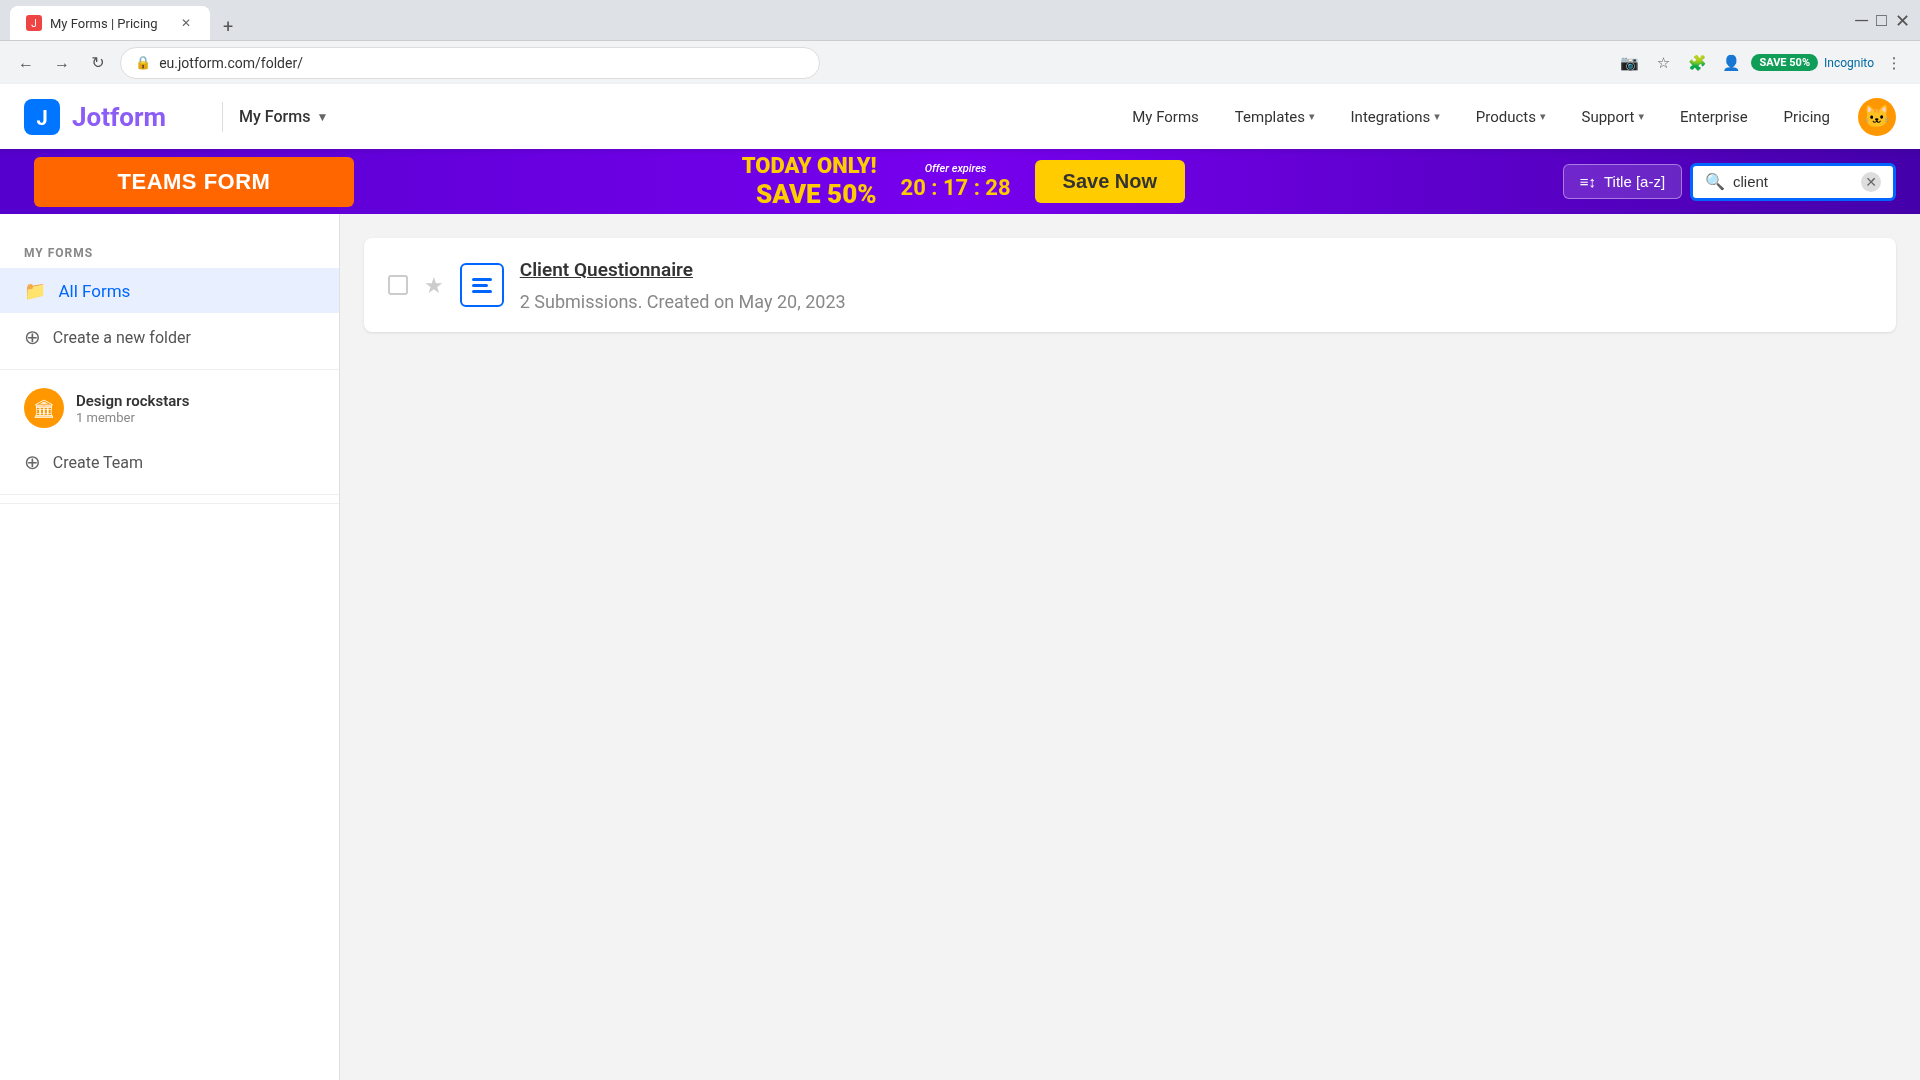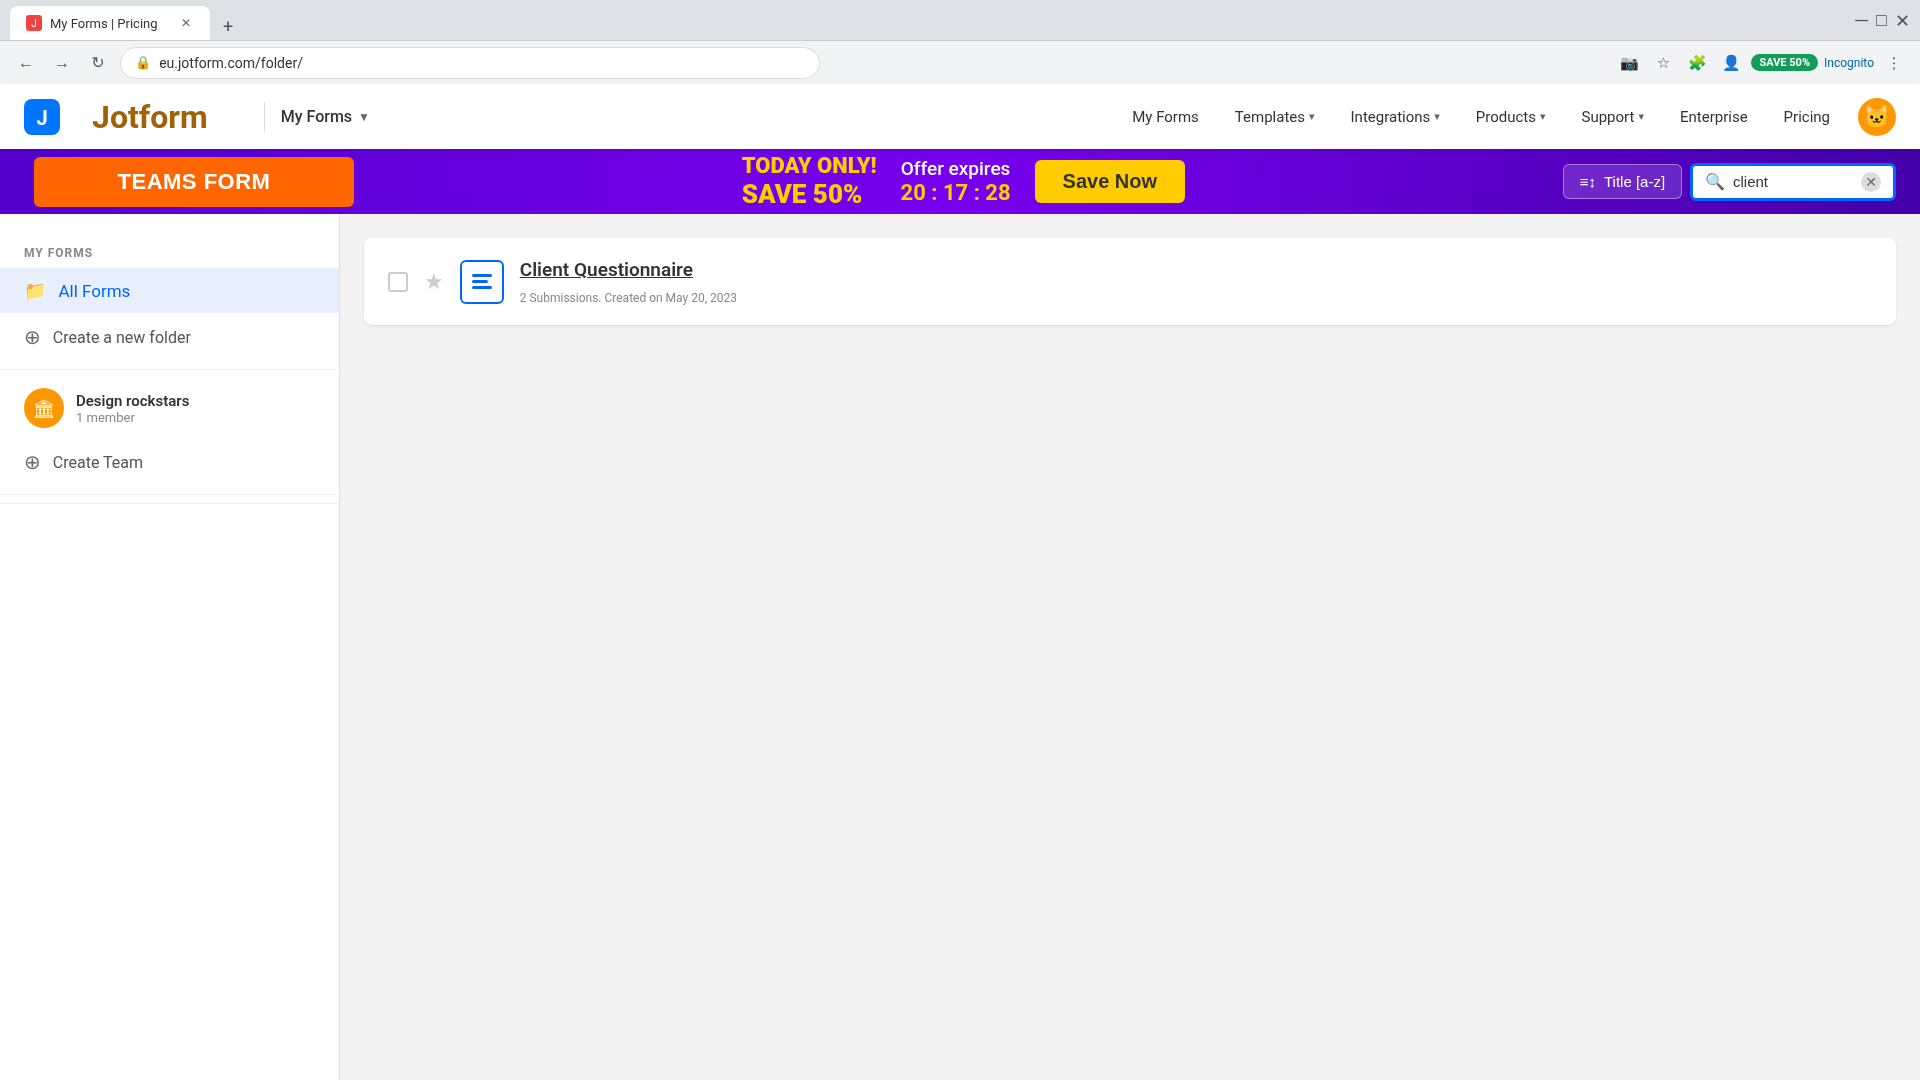--- a/index.html
+++ b/index.html
@@ -29,7 +29,7 @@
     .top-nav { background: #fff; height: 65px; display: flex; align-items: center; padding: 0 24px; box-shadow: 0 2px 4px rgba(0,0,0,0.1); position: relative; z-index: 10; }
     .logo-area { display: flex; align-items: center; gap: 12px; margin-right: 40px; }
     .logo-icon { width: 36px; height: 36px; }
-    .logo-text { font-size: 32px; font-weight: 700; color: #a16207; margin-left: 20px; }
+    .logo-text { font-size: 26px; font-weight: 700; color: #8b5cf6; }
     .divider-v { width: 1px; height: 30px; background: #ddd; margin: 0 16px; }
     .my-forms-nav { display: flex; align-items: center; gap: 6px; font-size: 16px; color: #333; cursor: pointer; font-weight: 500; }
     .nav-dropdown-icon { color: #666; font-size: 12px; }

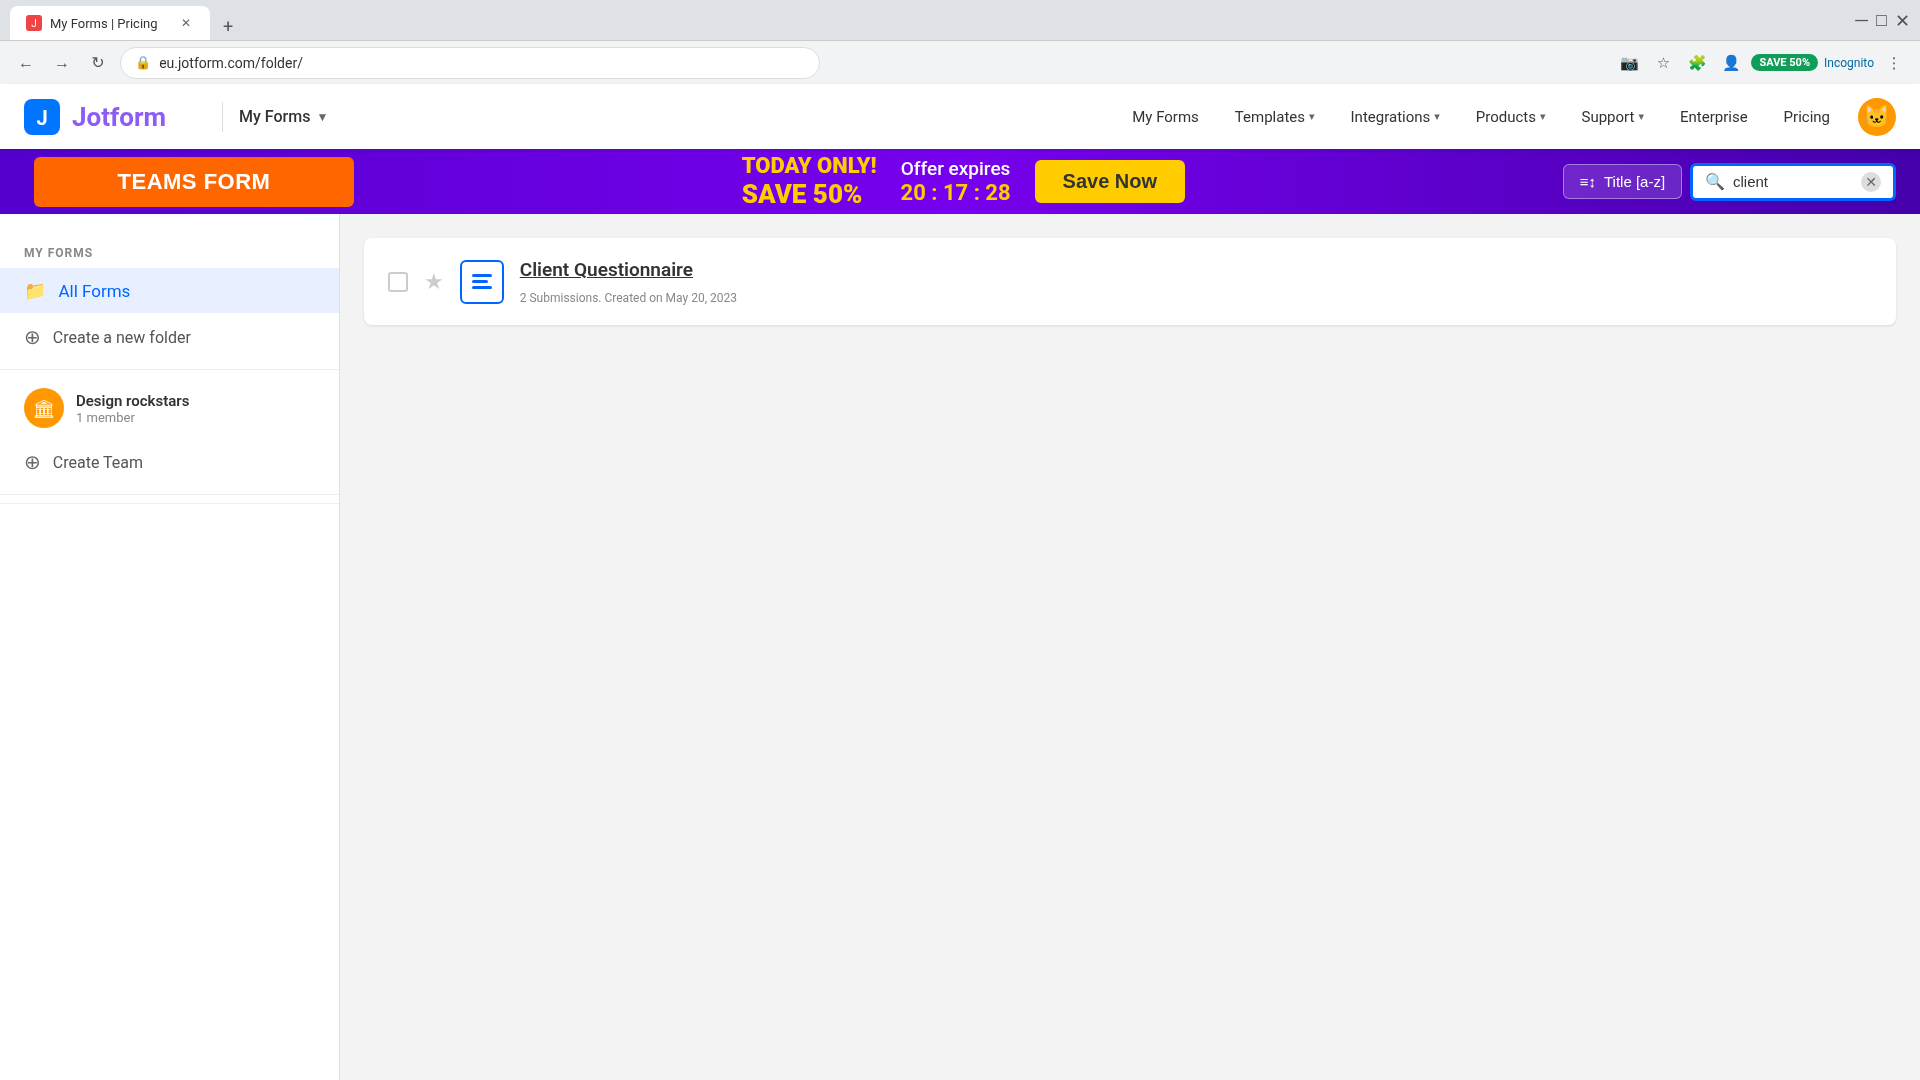--- a/index.html
+++ b/index.html
@@ -44,7 +44,7 @@
     .promo-left { flex: 0 0 340px; display: flex; align-items: center; justify-content: center; }
     .create-form-btn { background: #ff6600; color: white; border: none; border-radius: 6px; font-size: 22px; font-weight: 700; padding: 0 40px; height: 50px; cursor: pointer; width: 320px; letter-spacing: 0.5px; }
     .promo-center { flex: 1; display: flex; align-items: center; justify-content: center; gap: 24px; }
-    .promo-text { text-align: left; }
+    .promo-text { text-align: right; }
     .promo-today { color: #ffcc00; font-size: 22px; font-weight: 900; line-height: 1.2; }
     .promo-save { color: #ffcc00; font-size: 26px; font-weight: 900; line-height: 1.2; }
     .promo-offer { color: white; font-size: 19px; font-weight: 500; }

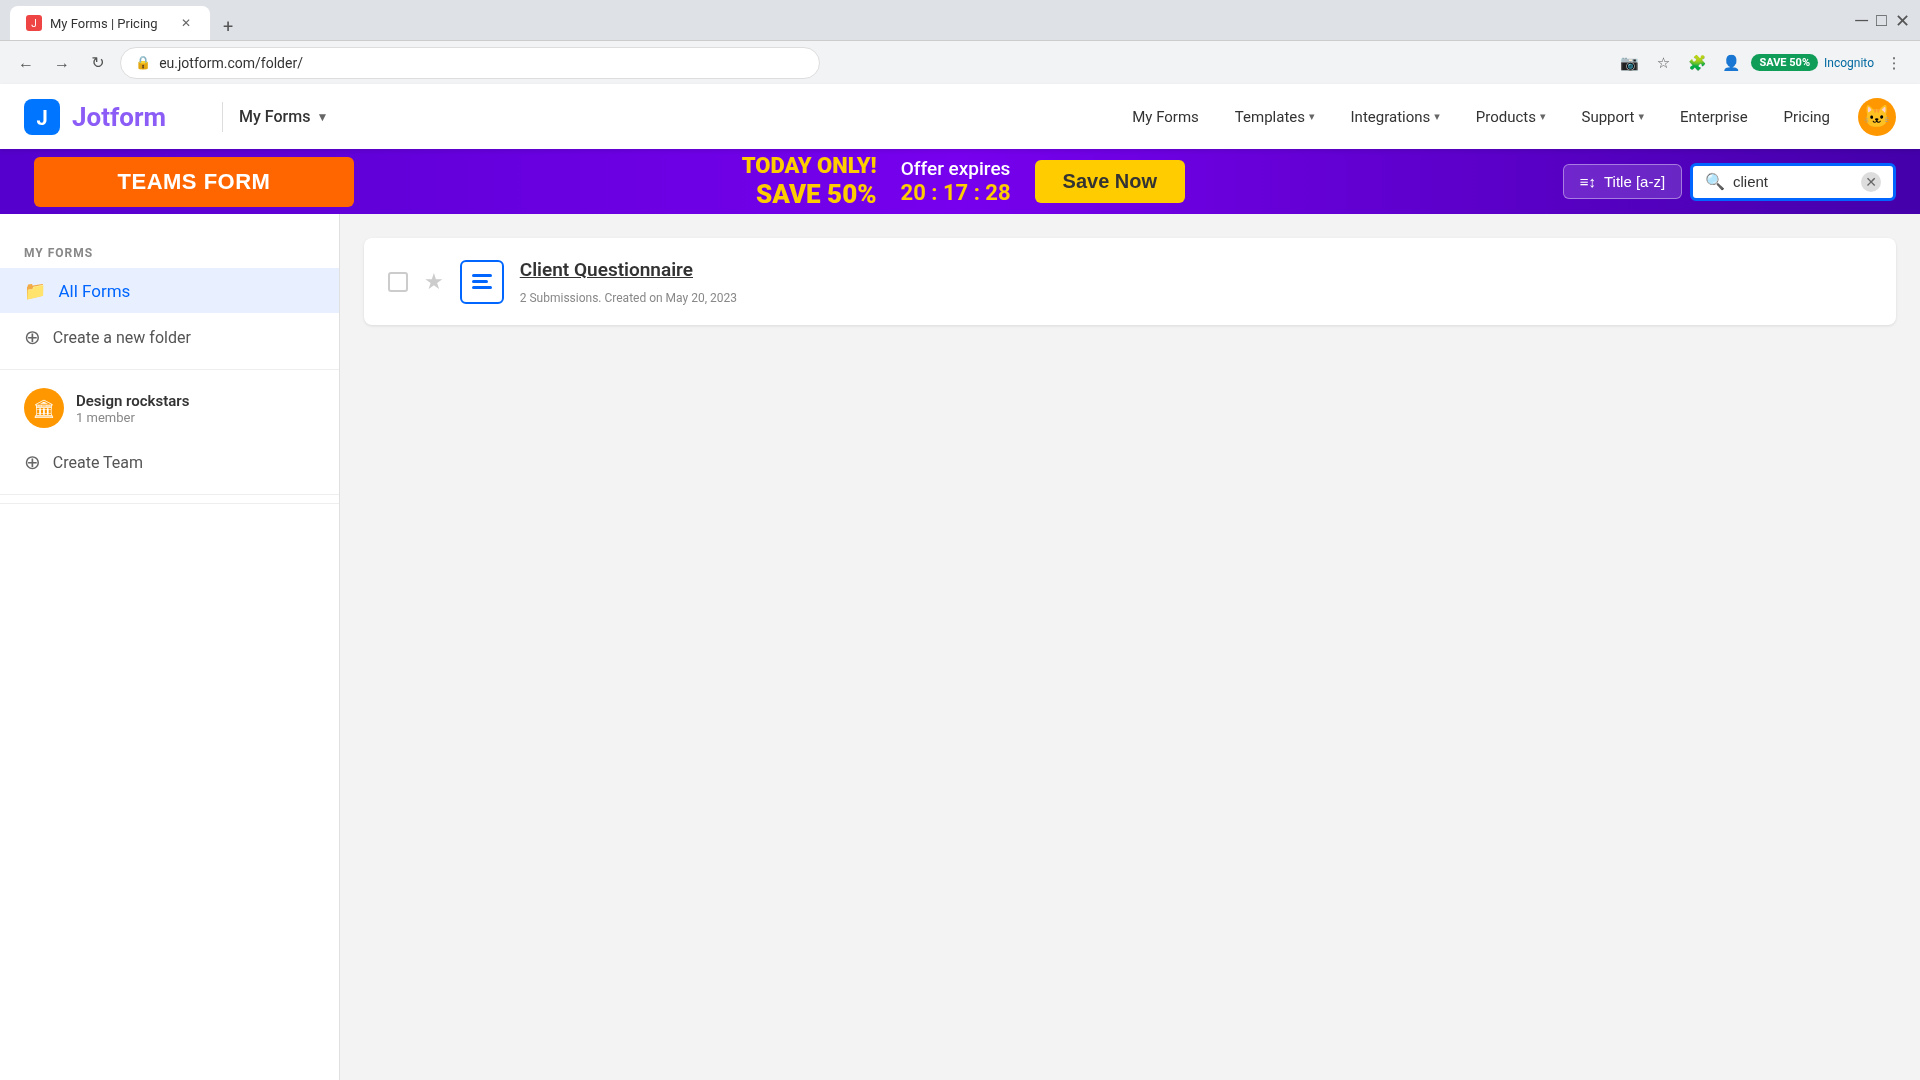--- a/index.html
+++ b/index.html
@@ -47,7 +47,7 @@
     .promo-text { text-align: right; }
     .promo-today { color: #ffcc00; font-size: 22px; font-weight: 900; line-height: 1.2; }
     .promo-save { color: #ffcc00; font-size: 26px; font-weight: 900; line-height: 1.2; }
-    .promo-offer { color: white; font-size: 19px; font-weight: 500; }
+    .promo-offer { color: white; font-size: 11px; font-weight: 500; font-style: italic; }
     .promo-timer { color: #ffcc00; font-size: 22px; font-weight: 700; }
     .save-now-btn { background: #ffcc00; color: #333; border: none; border-radius: 6px; font-size: 20px; font-weight: 700; padding: 10px 28px; cursor: pointer; }
     .promo-right { flex: 0 0 280px; display: flex; align-items: center; gap: 8px; }

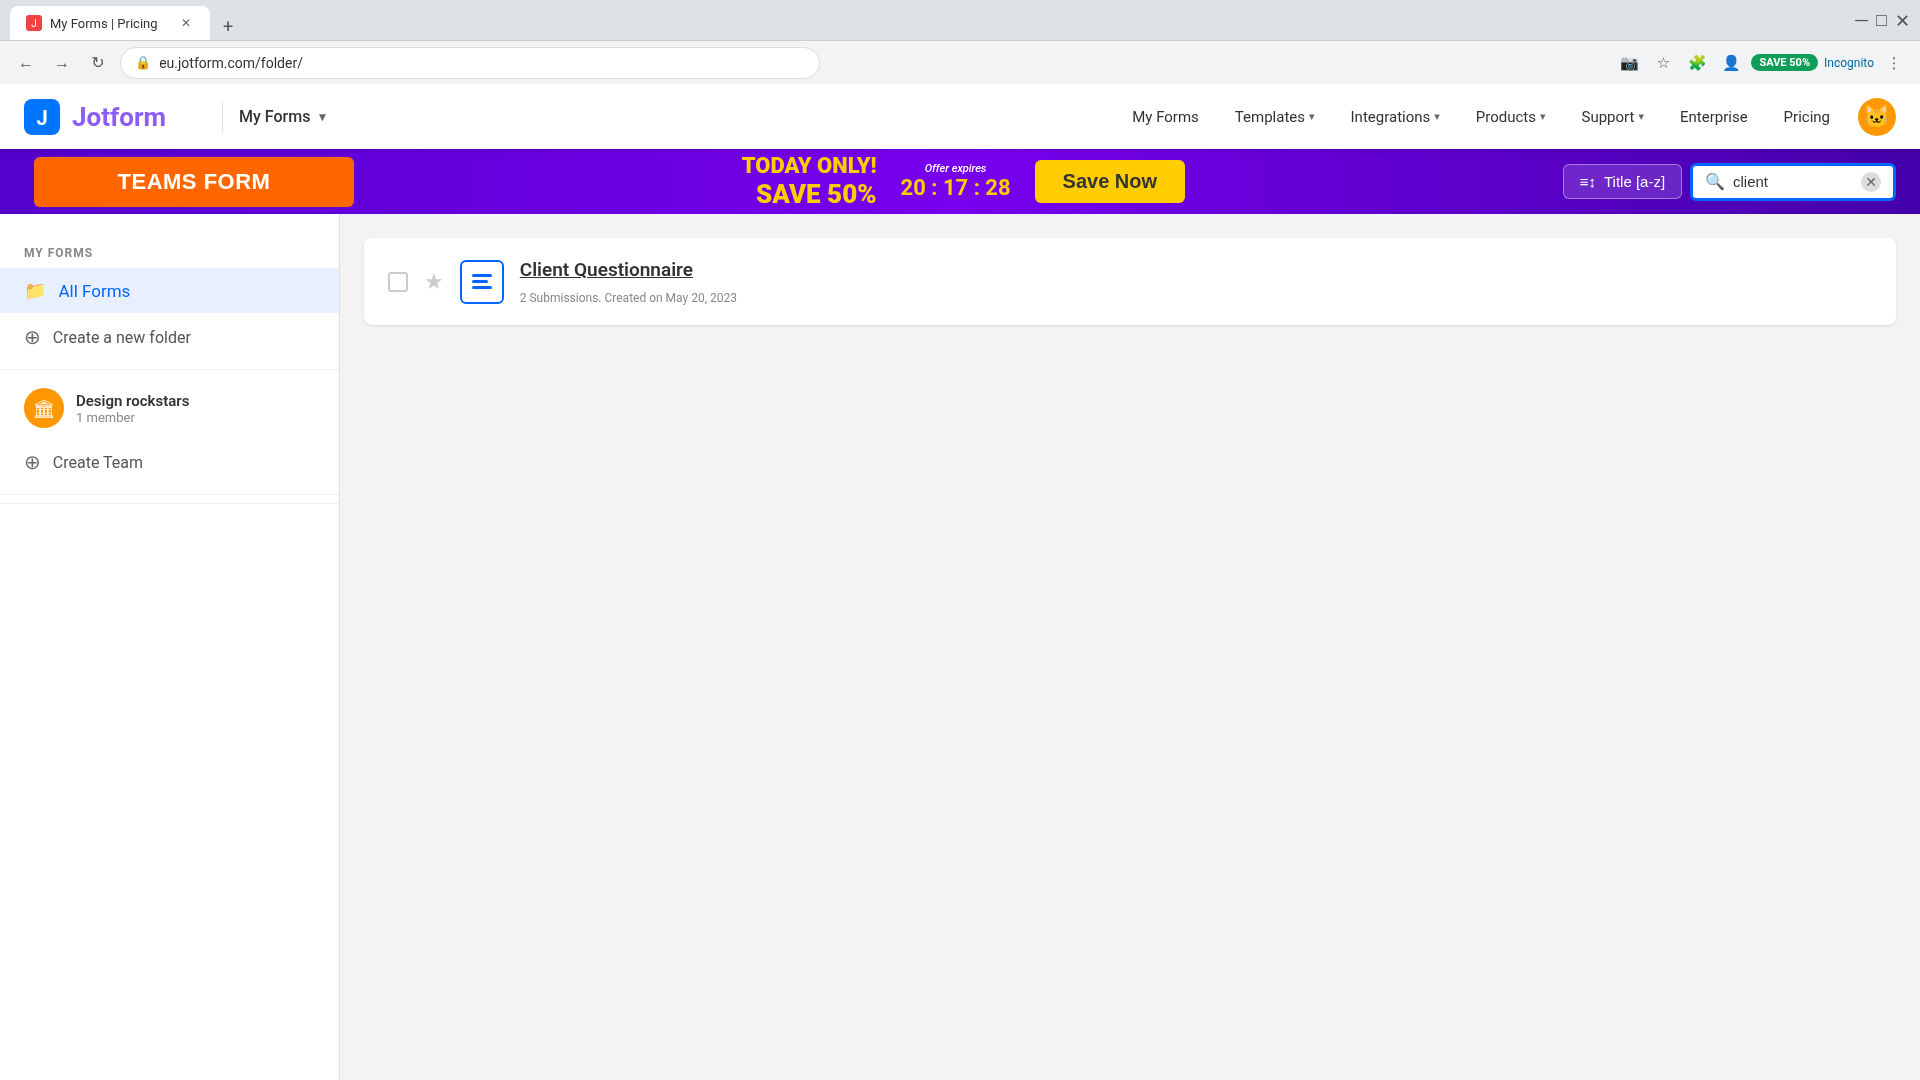--- a/index.html
+++ b/index.html
@@ -86,7 +86,7 @@
     .form-icon-line:nth-child(2) { width: 16px; }
     .form-icon-line:nth-child(3) { width: 20px; }
     .form-details .form-title { font-size: 19px; font-weight: 600; color: #333; text-decoration: underline; }
-    .form-details .form-meta { font-size: 12px; color: #888; margin-top: 10px; }
+    .form-details .form-meta { font-size: 18px; color: #888; margin-top: 10px; }
 
     
     ::-webkit-scrollbar { width: 6px; }

